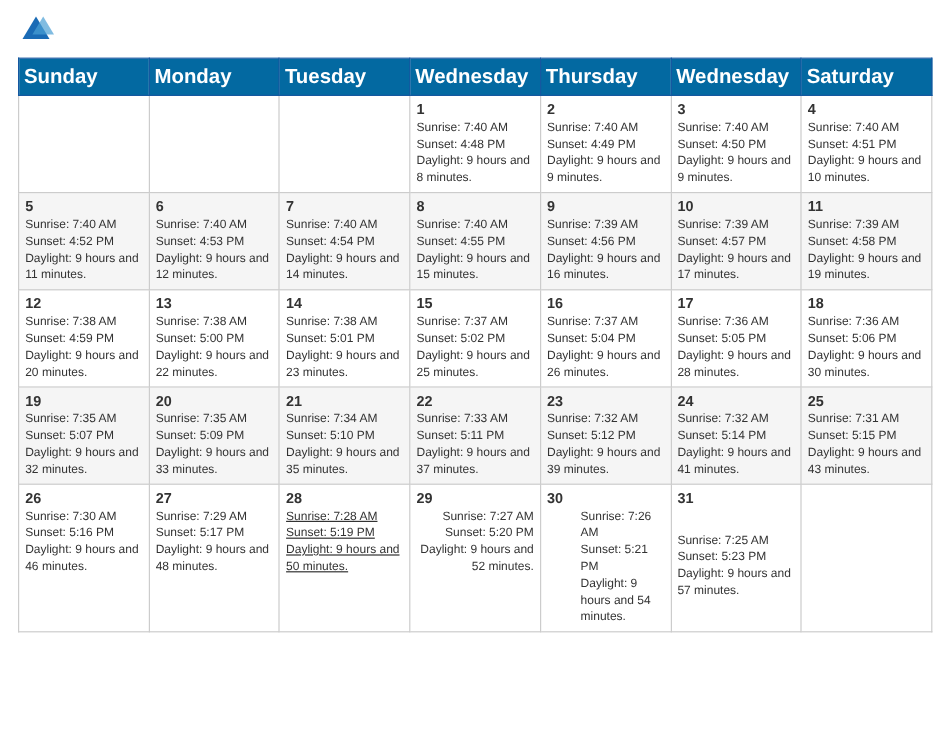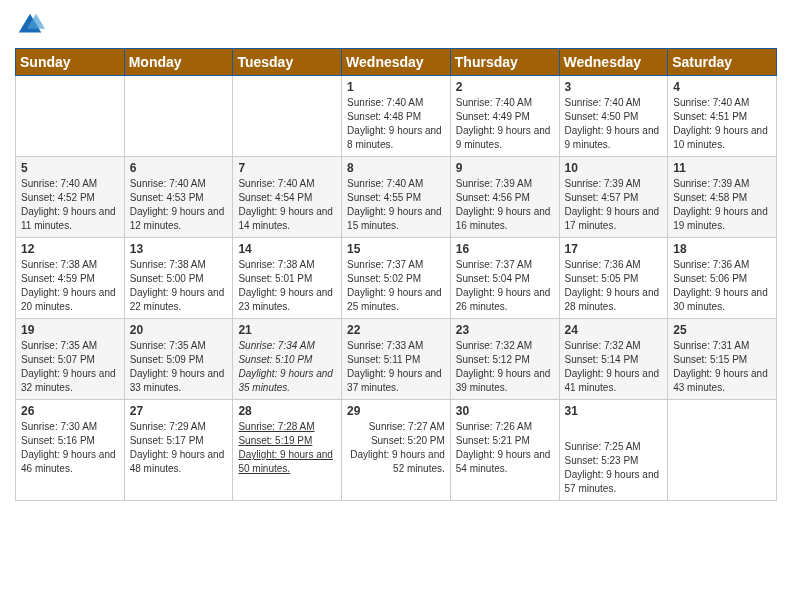--- a/index.html
+++ b/index.html
@@ -65,9 +65,9 @@
       border: 1px solid #ccc;
     }
     .calendar th {
-      background: #a16207;
+      background: #0369a1;
       color: #fff;
-      font-size: 14px;
+      font-size: 17px;
       font-weight: bold;
       padding: 5px 4px;
       text-align: left;

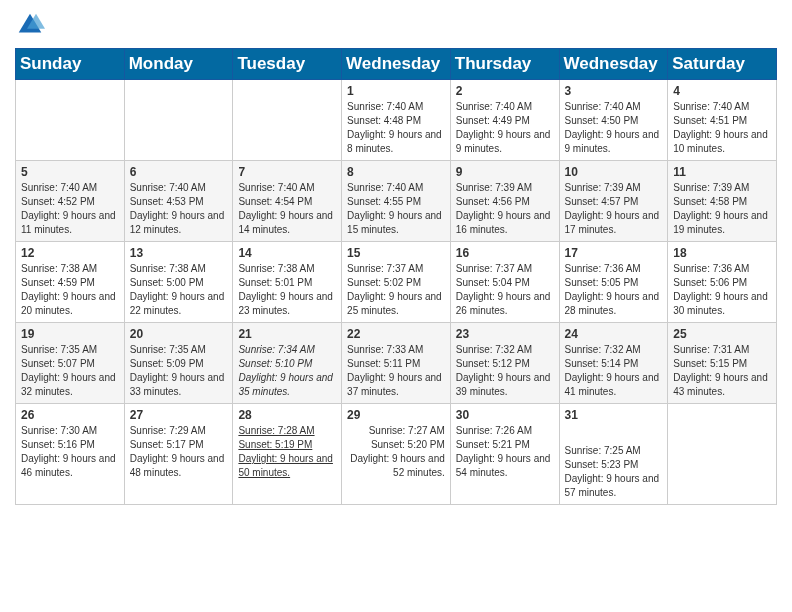--- a/index.html
+++ b/index.html
@@ -267,7 +267,7 @@
           </td>
           <td>
             <div class="day-number">21</div>
-            <div class="day-info" style="white-space: pre-line; font-style: italic;">Sunrise: 7:34 AM
+            <div class="day-info" style="white-space: pre-line;">Sunrise: 7:34 AM
 Sunset: 5:10 PM
 Daylight: 9 hours and 35 minutes.</div>
           </td>

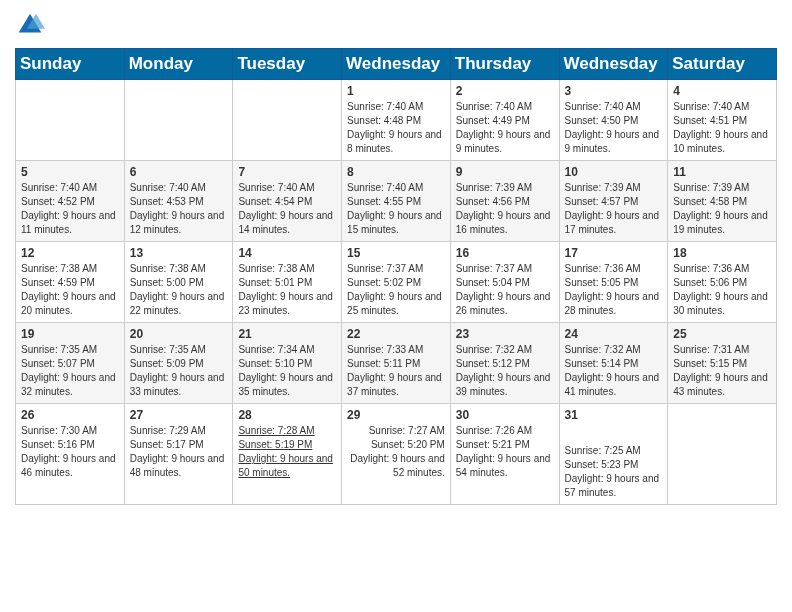--- a/index.html
+++ b/index.html
@@ -323,7 +323,7 @@
           </td>
           <td>
             <div class="day-number">30</div>
-            <div class="day-info" style="white-space: pre-line;">Sunrise: 7:26 AM
+            <div class="day-info" style="white-space: pre-line; margin-left: 28px;">Sunrise: 7:26 AM
 Sunset: 5:21 PM
 Daylight: 9 hours and 54 minutes.</div>
           </td>

